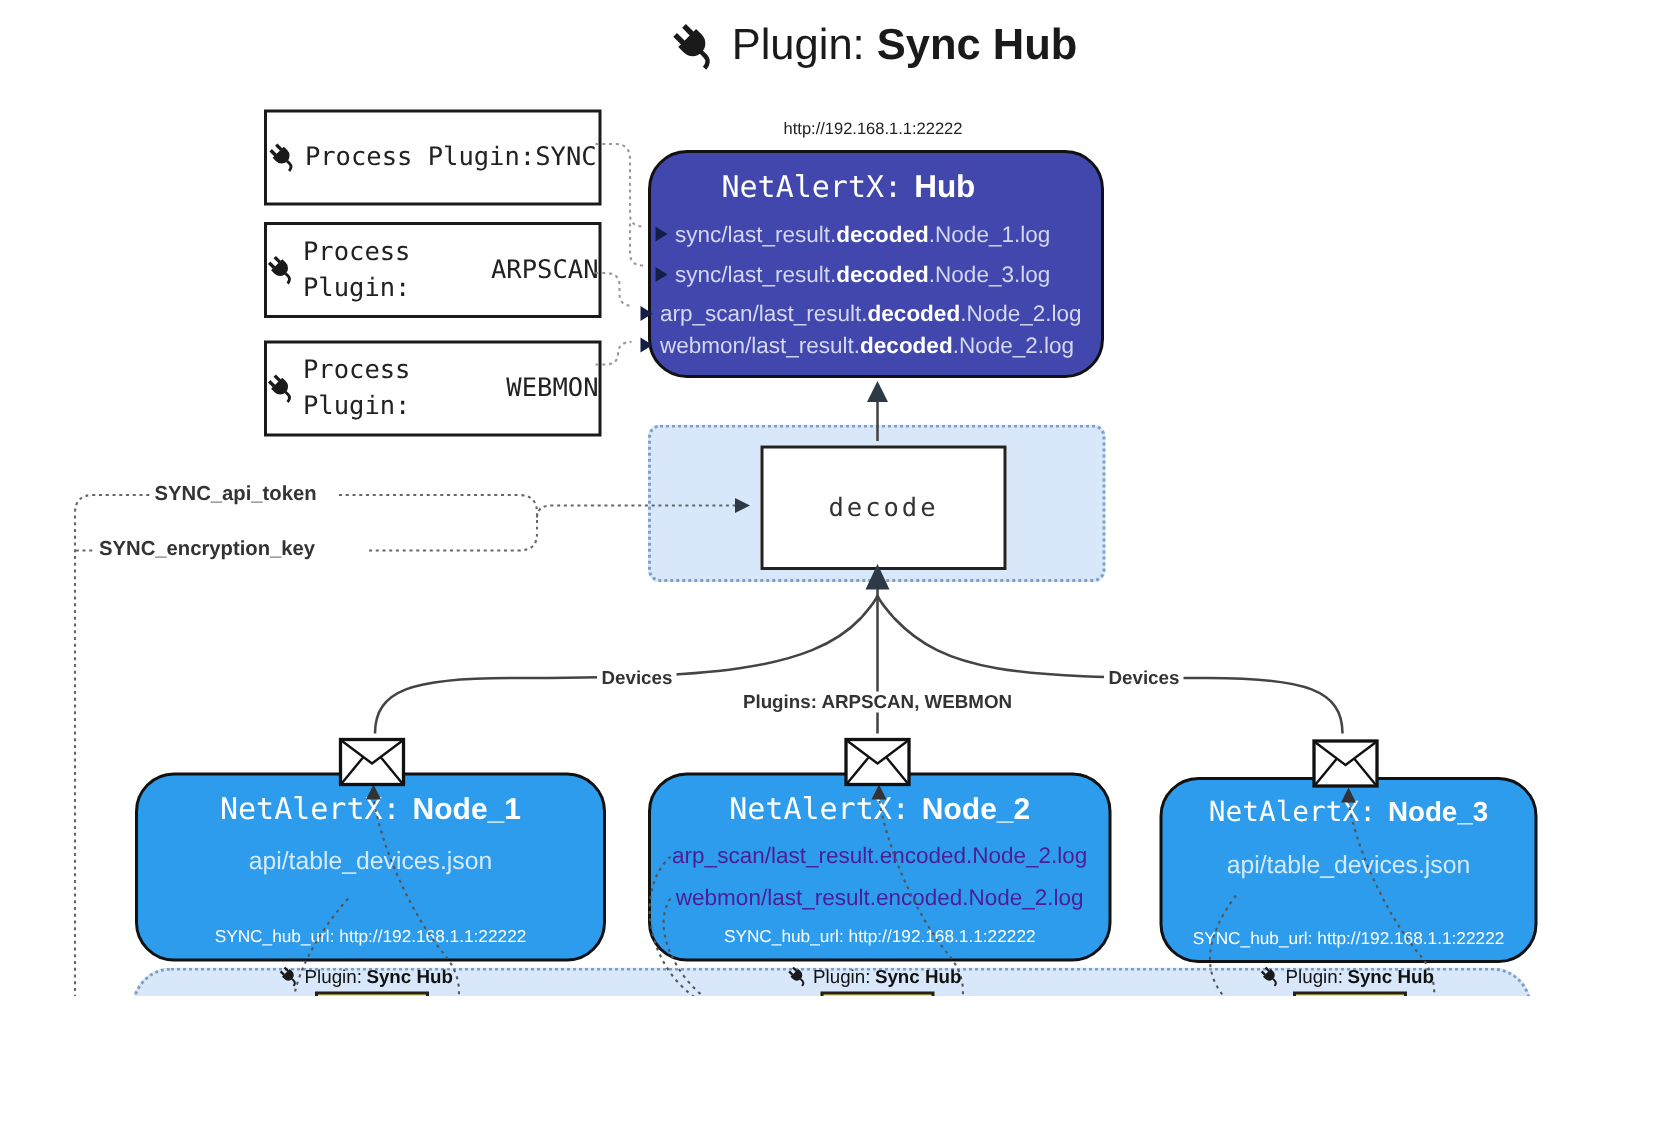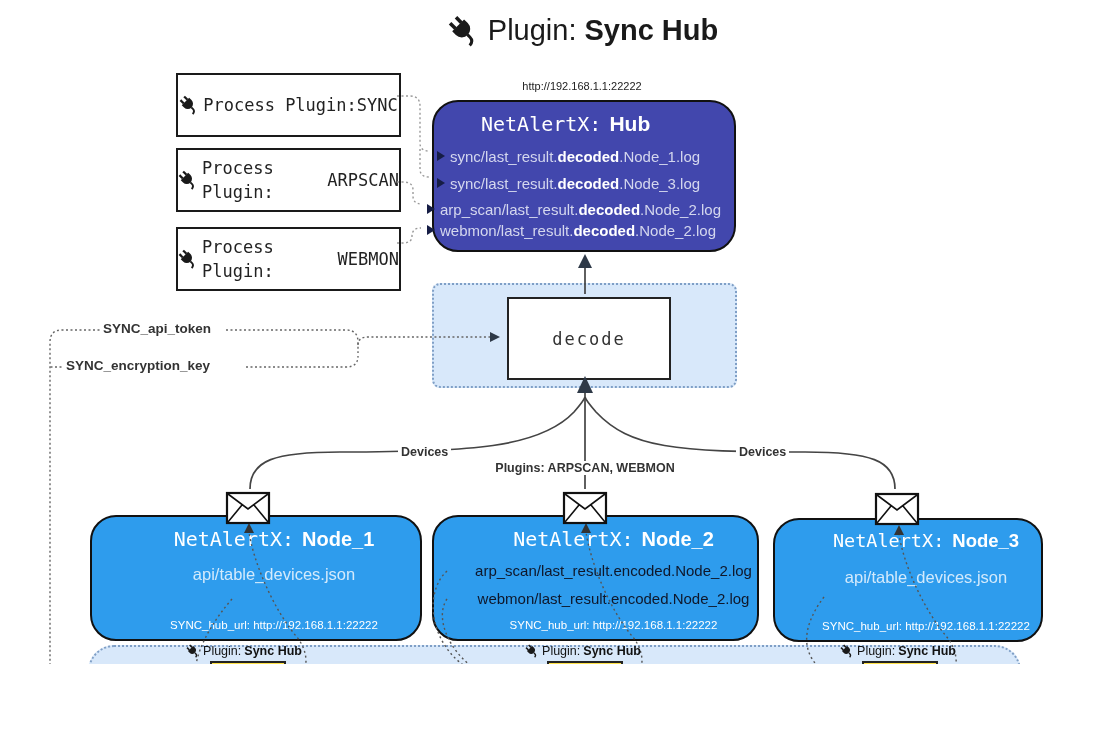--- a/index.html
+++ b/index.html
@@ -46,7 +46,7 @@
   .lbl-md{font-size:13.5px;}
 
   
-  .node{position:absolute;background:#2e9ced;border:2px solid #111;border-radius:26px;z-index:2;color:#fff;padding-left:18px;}
+  .node{position:absolute;background:#2e9ced;border:2px solid #111;border-radius:26px;z-index:2;color:#fff;}
   .node-title{position:absolute;top:10px;width:100%;text-align:center;white-space:nowrap;}
   .node-title .pfx{font-family:"DejaVu Sans Mono",monospace;font-size:20px;}
   .node-title b{font-size:20px;margin-left:8px;}

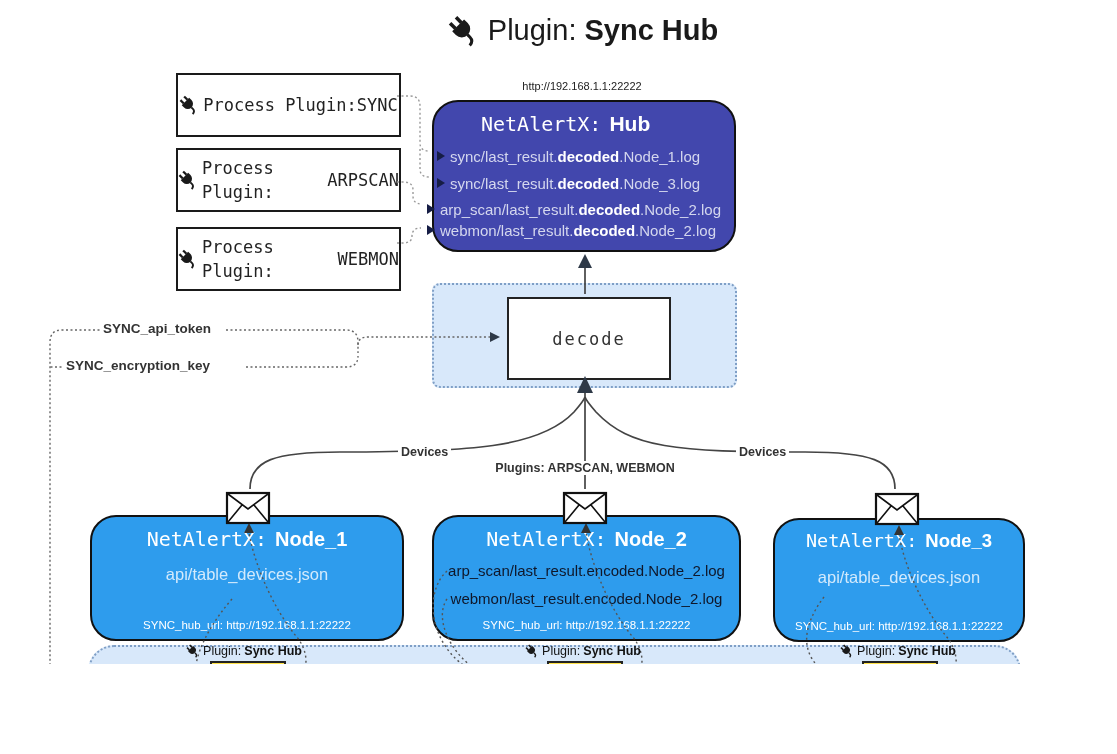--- a/index.html
+++ b/index.html
@@ -53,7 +53,7 @@
   .node.n3 .node-title .pfx{font-size:18.5px;}
   .node.n3 .node-title b{font-size:18.5px;}
   .node-file{position:absolute;width:100%;text-align:center;color:#d3eafc;font-size:16.5px;white-space:nowrap;}
-  .node.n2 .node-file{font-size:15px;color:#0f172a;}
+  .node.n2 .node-file{font-size:15px;color:#4c1d95;}
   .node-url{position:absolute;bottom:8px;width:100%;text-align:center;font-size:11.5px;color:#fff;white-space:nowrap;}
 
   

